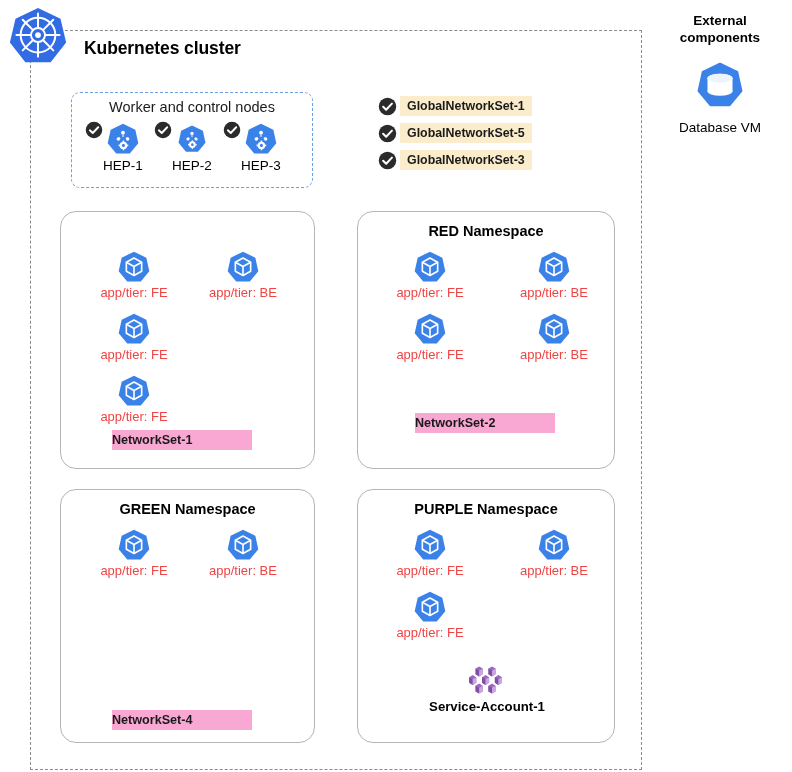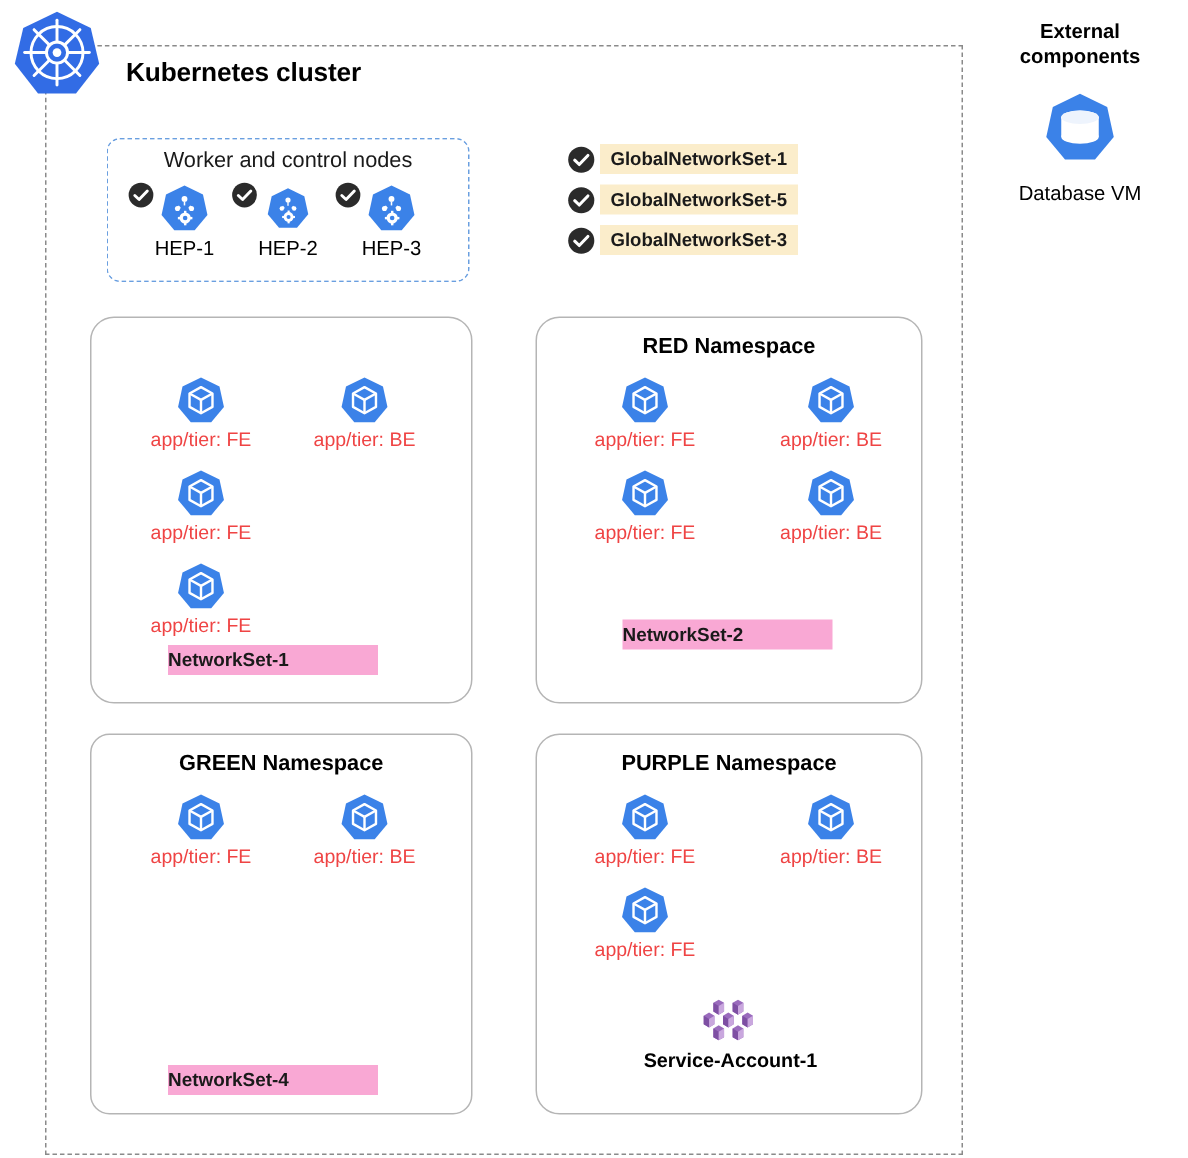--- a/index.html
+++ b/index.html
@@ -403,7 +403,7 @@
   </div>
   <div class="netset" style="left:415px; top:413px;">NetworkSet-2</div>
 
-  <div class="ns" style="left:60px; top:489px; width:255px; height:254px;border-radius:13px;">
+  <div class="ns" style="left:60px; top:489px; width:255px; height:254px;">
     <div class="ns-title">GREEN Namespace</div>
     <div class="pod" style="left:27px; top:38px;">
       <svg viewBox="0 0 40 40">

